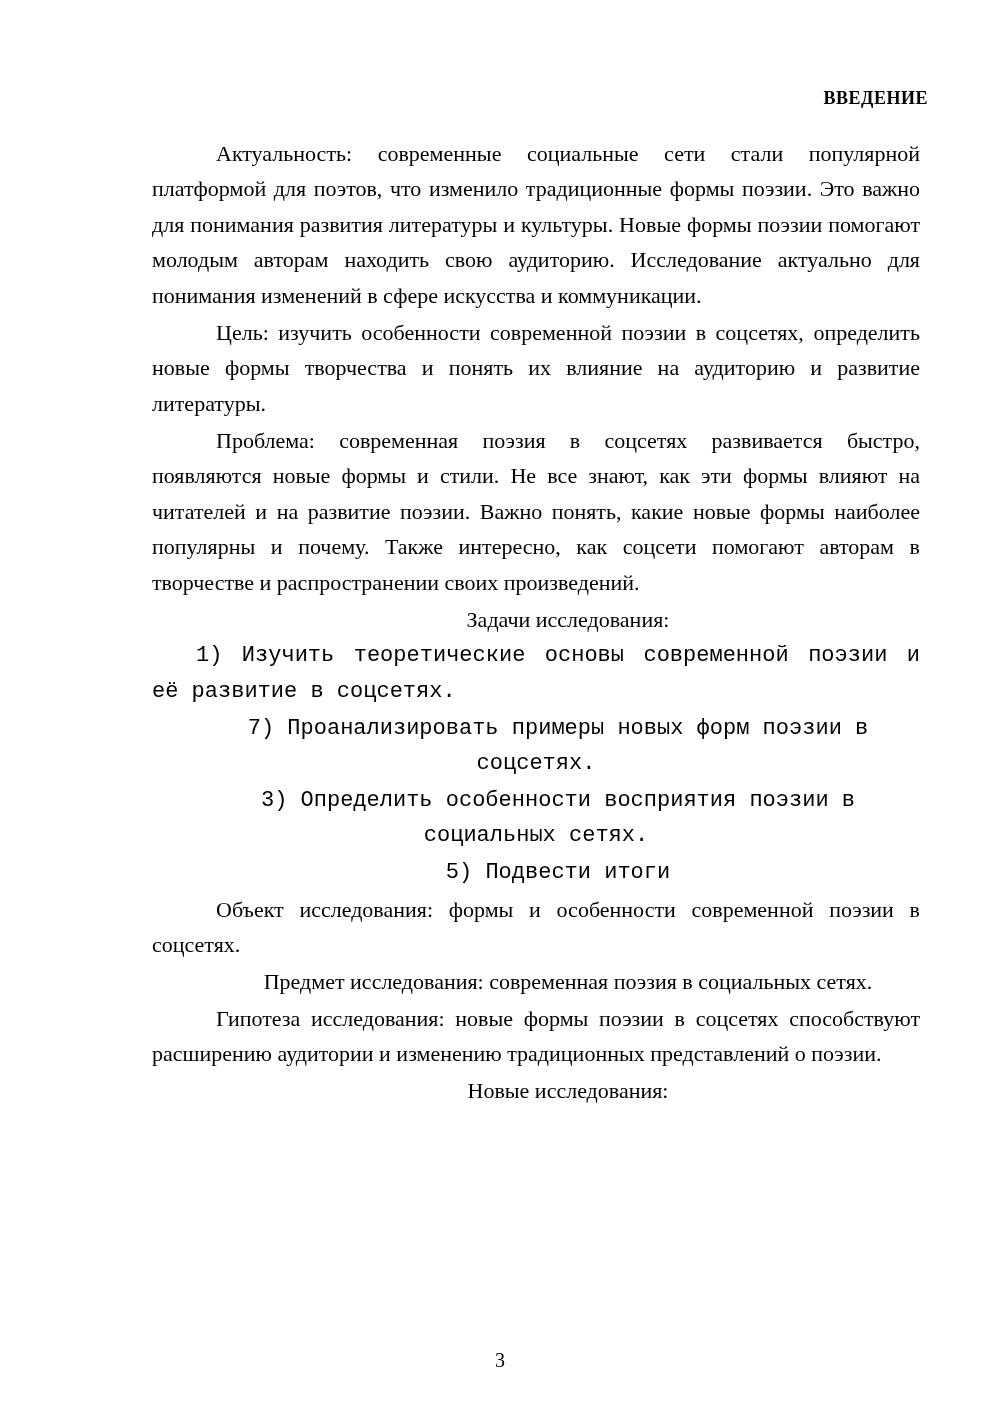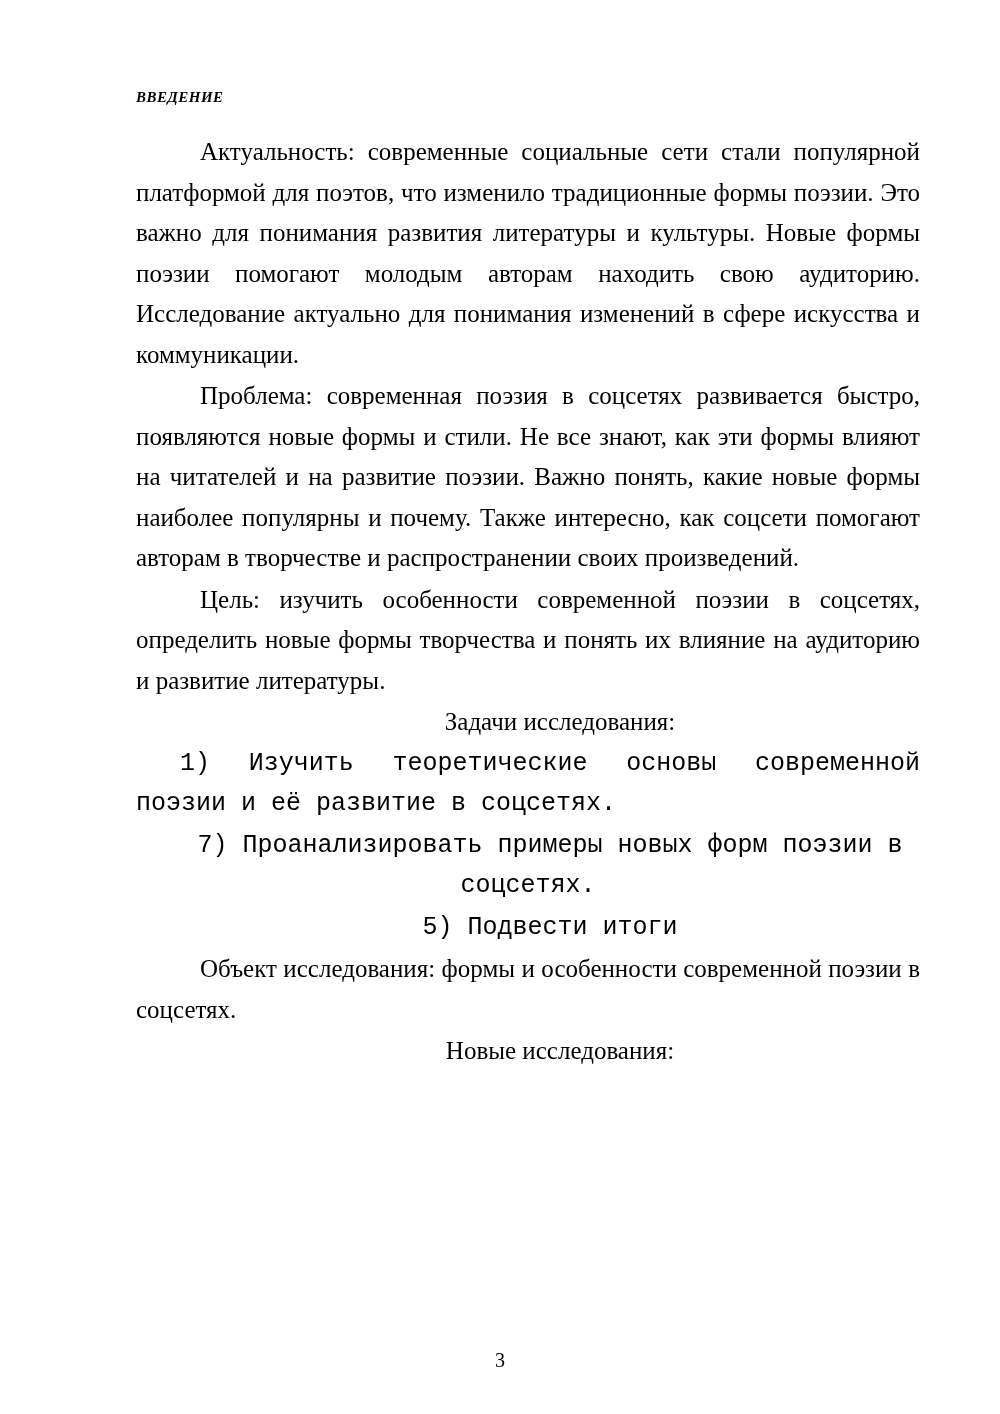--- a/index.html
+++ b/index.html
@@ -23,13 +23,12 @@
     position: relative;
   }
   .doc-title {
-    text-align: left;
+    text-align: right;
     font-weight: bold;
-    font-size: 15px;
+    font-size: 18px;
     letter-spacing: 0.5px;
     margin: 0 0 26px 0;
     line-height: 1.2;
-    font-style: italic;
   }
   .para {
     font-size: 25px;

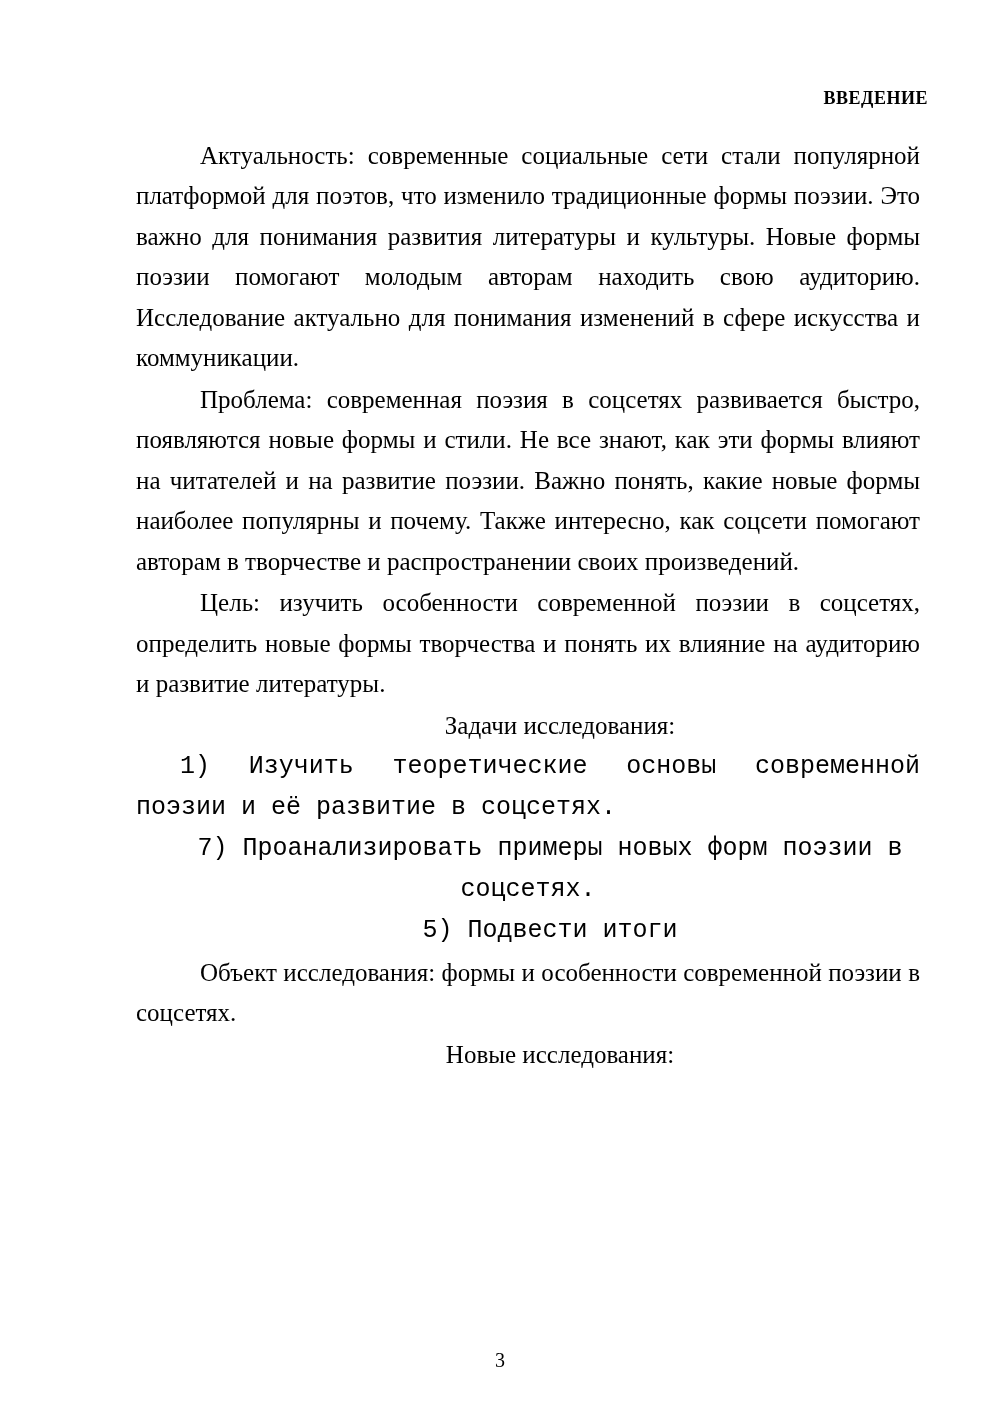--- a/index.html
+++ b/index.html
@@ -31,12 +31,12 @@
     line-height: 1.2;
   }
   .para {
-    font-size: 25px;
+    font-size: 22px;
     line-height: 1.62;
     text-align: justify;
     text-justify: inter-word;
     text-indent: 64px;
-    margin: 0 0 1px 0;
+    margin: 0 0 1px 16px;
     padding-right: 8px;
   }
   .para.small-indent {

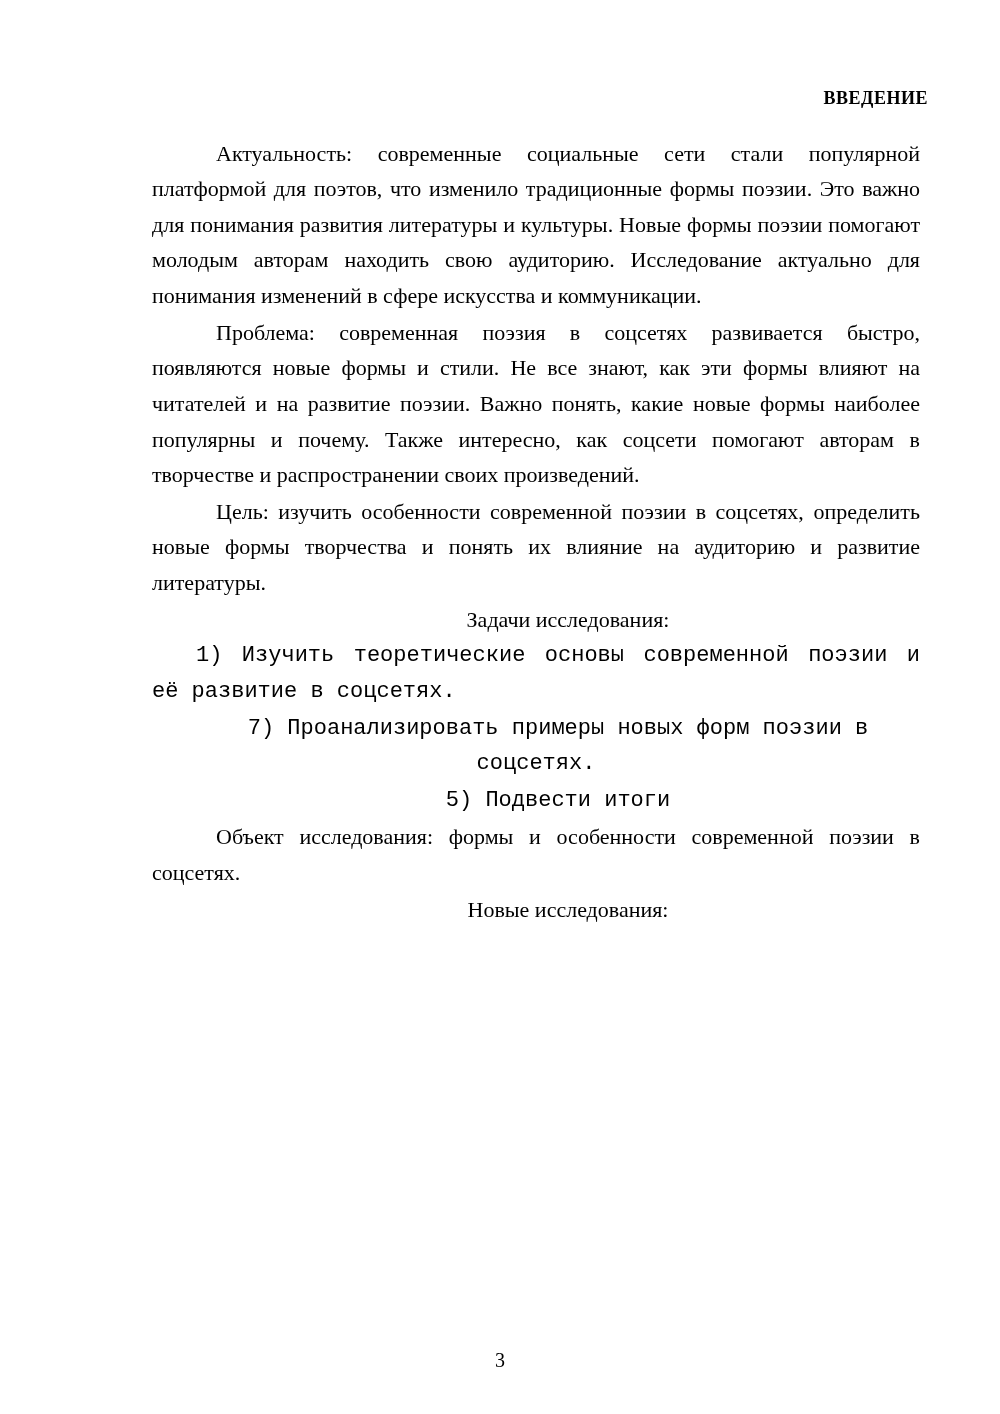--- a/index.html
+++ b/index.html
@@ -63,8 +63,8 @@
   <h1 class="doc-title">ВВЕДЕНИЕ</h1>
 
   <p class="para">Актуальность: современные социальные сети стали популярной платформой для поэтов, что изменило традиционные формы поэзии. Это важно для понимания развития литературы и культуры. Новые формы поэзии помогают молодым авторам находить свою аудиторию. Исследование актуально для понимания изменений в сфере искусства и коммуникации.</p>
+  <p class="para">Цель: изучить особенности современной поэзии в соцсетях, определить новые формы творчества и понять их влияние на аудиторию и развитие литературы.</p>
   <p class="para">Проблема: современная поэзия в соцсетях развивается быстро, появляются новые формы и стили. Не все знают, как эти формы влияют на читателей и на развитие поэзии. Важно понять, какие новые формы наиболее популярны и почему. Также интересно, как соцсети помогают авторам в творчестве и распространении своих произведений.</p>
-  <p class="para">Цель: изучить особенности современной поэзии в соцсетях, определить новые формы творчества и понять их влияние на аудиторию и развитие литературы.</p>
   <p class="para no-just">Задачи исследования:</p>
   <p class="para small-indent">1) Изучить теоретические основы современной поэзии и её развитие в соцсетях.</p>
   <p class="para small-indent no-just">7) Проанализировать примеры новых форм поэзии в соцсетях.</p>

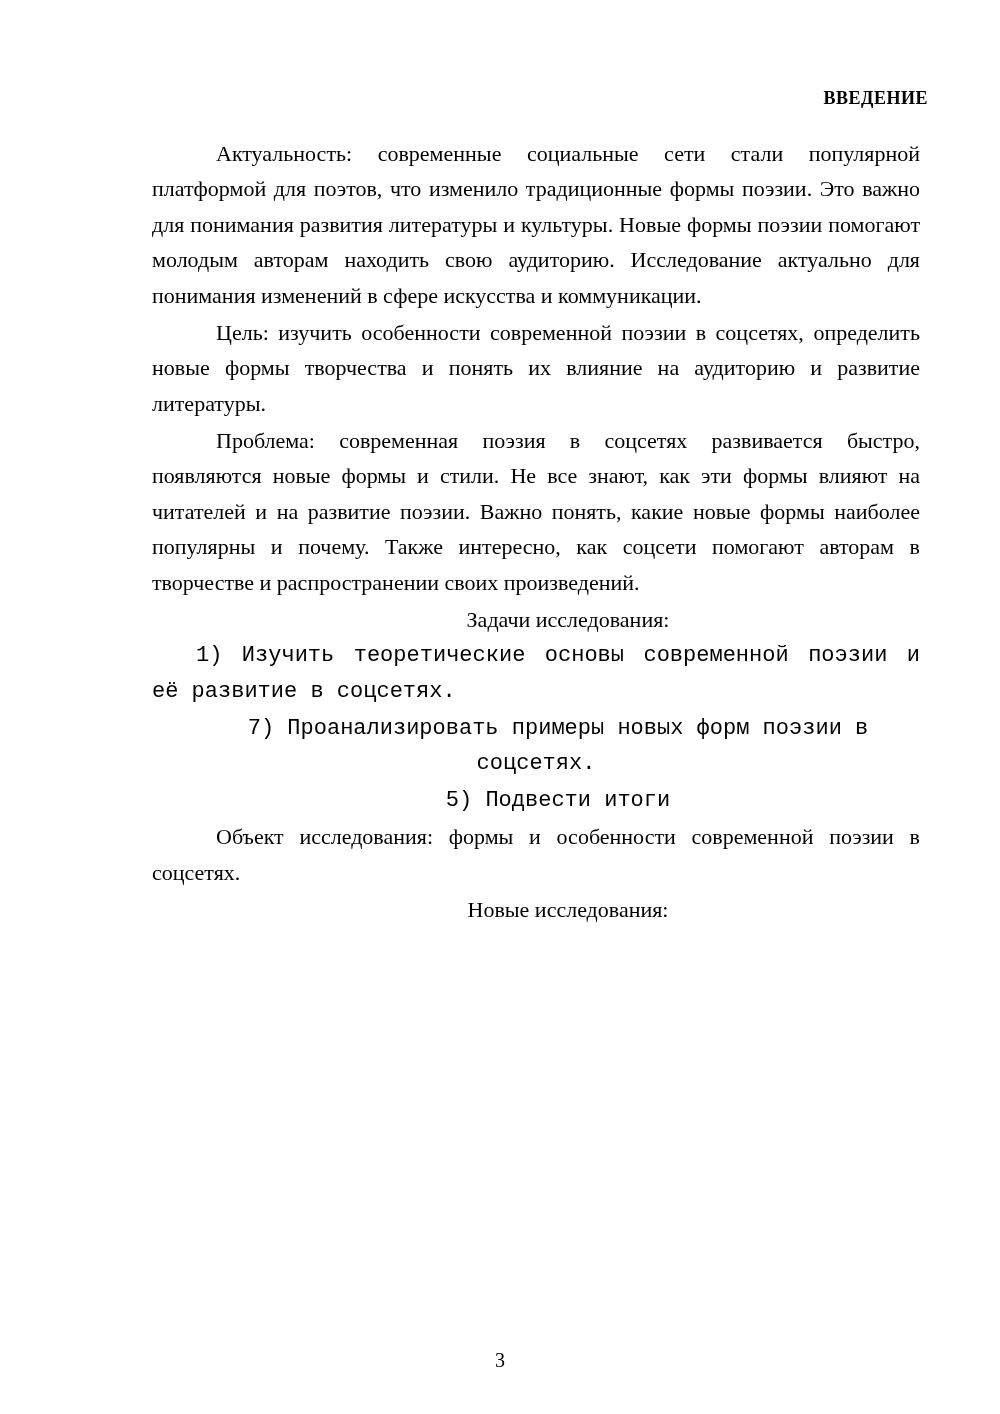--- a/index.html
+++ b/index.html
@@ -68,6 +68,7 @@
   <p class="para no-just">Задачи исследования:</p>
   <p class="para small-indent">1) Изучить теоретические основы современной поэзии и её развитие в соцсетях.</p>
   <p class="para small-indent no-just">7) Проанализировать примеры новых форм поэзии в соцсетях.</p>
+  <p class="para small-indent no-just">3) Определить особенности восприятия поэзии в социальных сетях.</p>
   <p class="para small-indent no-just">5) Подвести итоги</p>
   <p class="para">Объект исследования: формы и особенности современной поэзии в соцсетях.</p>
   <p class="para no-just">Новые исследования:</p>

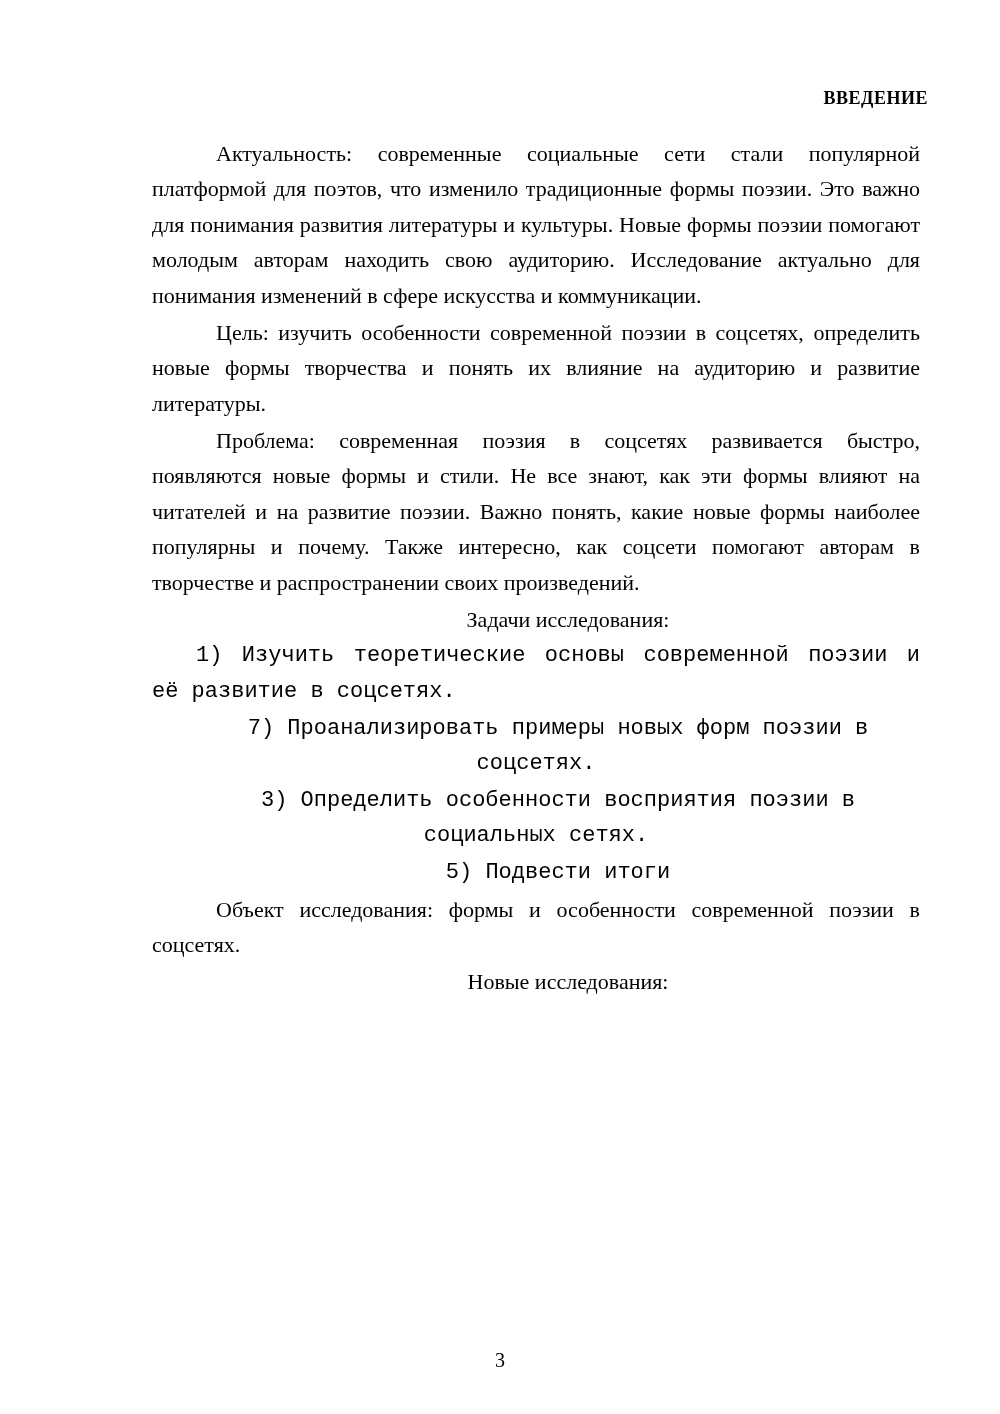--- a/index.html
+++ b/index.html
@@ -71,6 +71,7 @@
   <p class="para small-indent no-just">3) Определить особенности восприятия поэзии в социальных сетях.</p>
   <p class="para small-indent no-just">5) Подвести итоги</p>
   <p class="para">Объект исследования: формы и особенности современной поэзии в соцсетях.</p>
+  <p class="para no-just">Предмет исследования: современная поэзия в социальных сетях.</p>
   <p class="para no-just">Новые исследования:</p>
 
   <div class="page-number">3</div>

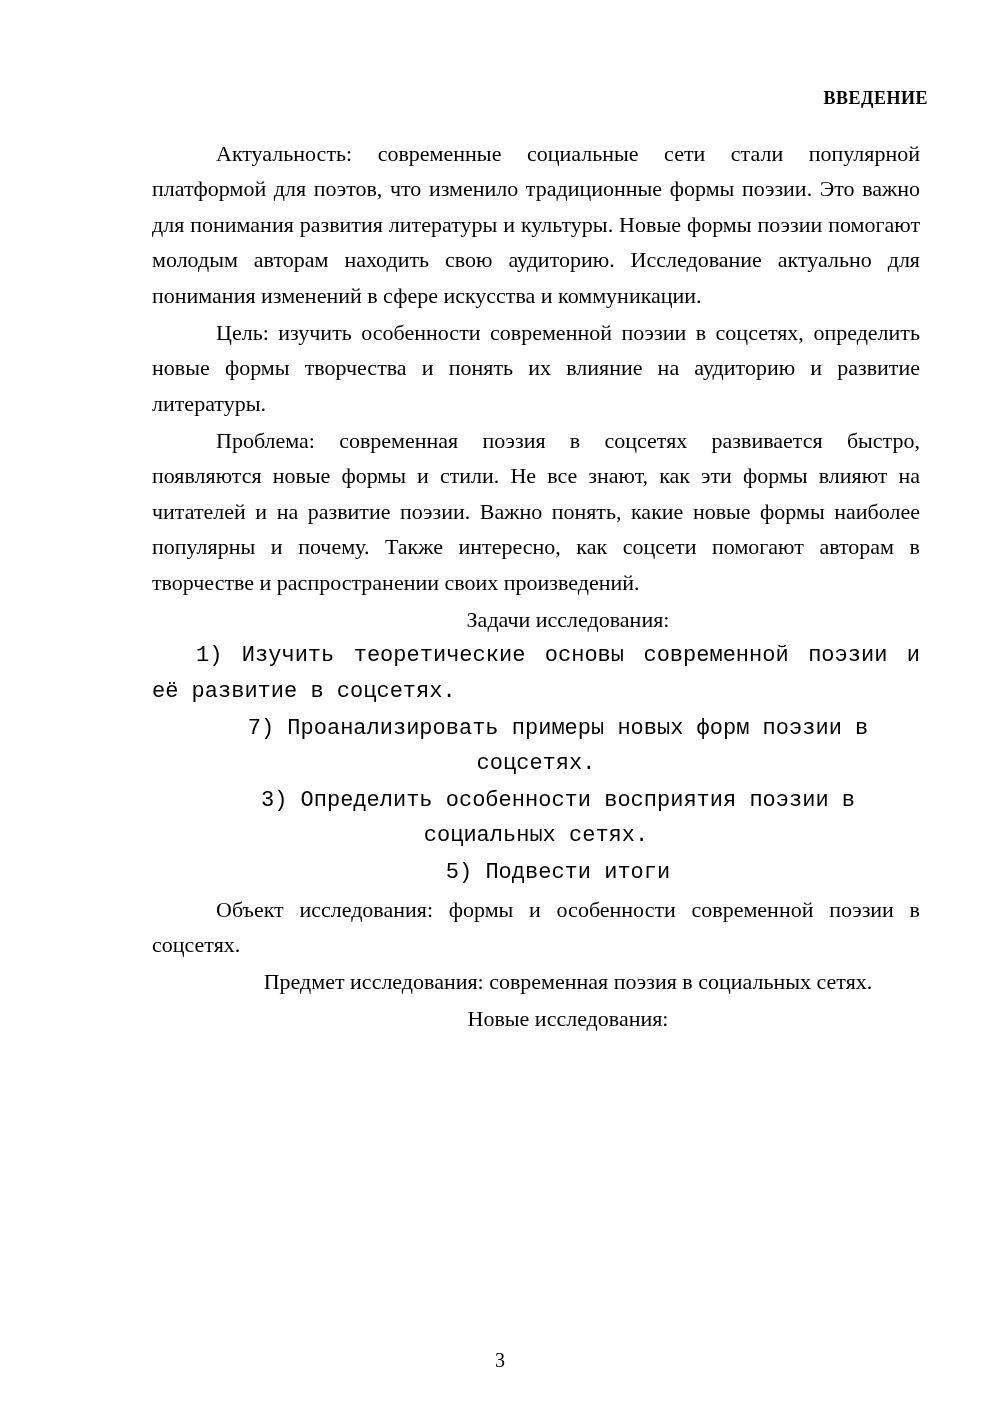--- a/index.html
+++ b/index.html
@@ -72,6 +72,7 @@
   <p class="para small-indent no-just">5) Подвести итоги</p>
   <p class="para">Объект исследования: формы и особенности современной поэзии в соцсетях.</p>
   <p class="para no-just">Предмет исследования: современная поэзия в социальных сетях.</p>
+  <p class="para">Гипотеза исследования: новые формы поэзии в соцсетях способствуют расширению аудитории и изменению традиционных представлений о поэзии.</p>
   <p class="para no-just">Новые исследования:</p>
 
   <div class="page-number">3</div>

